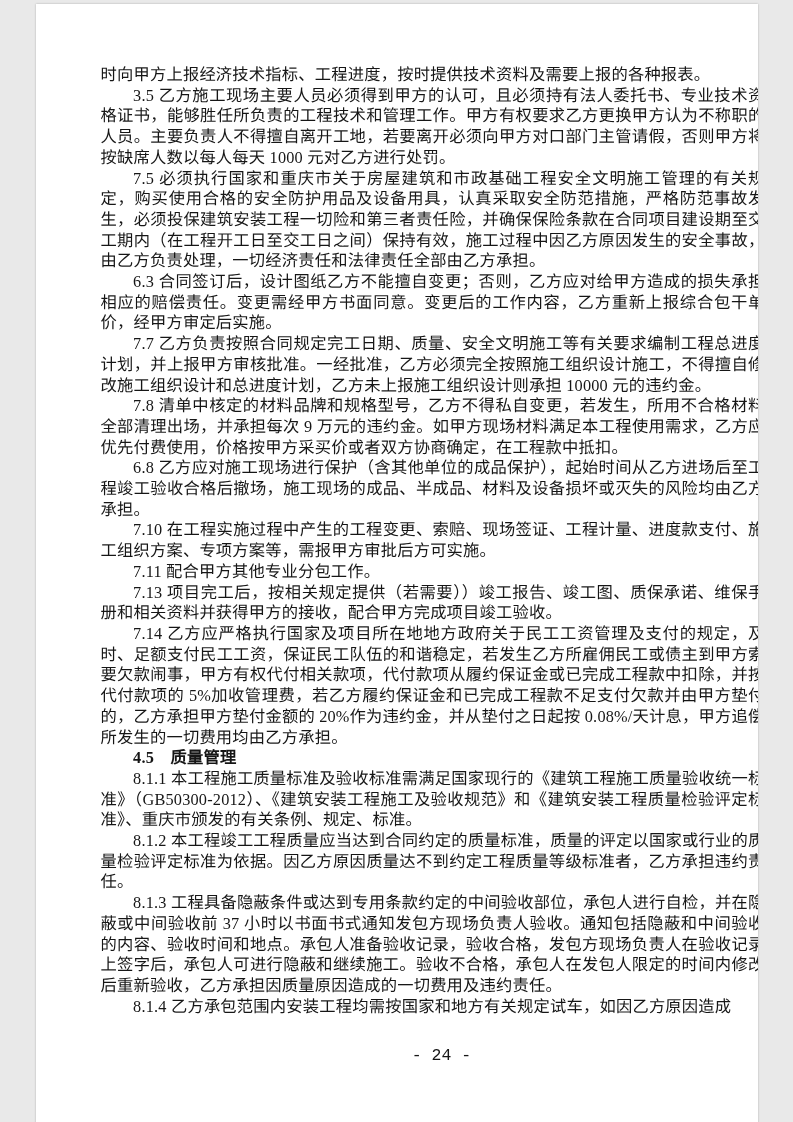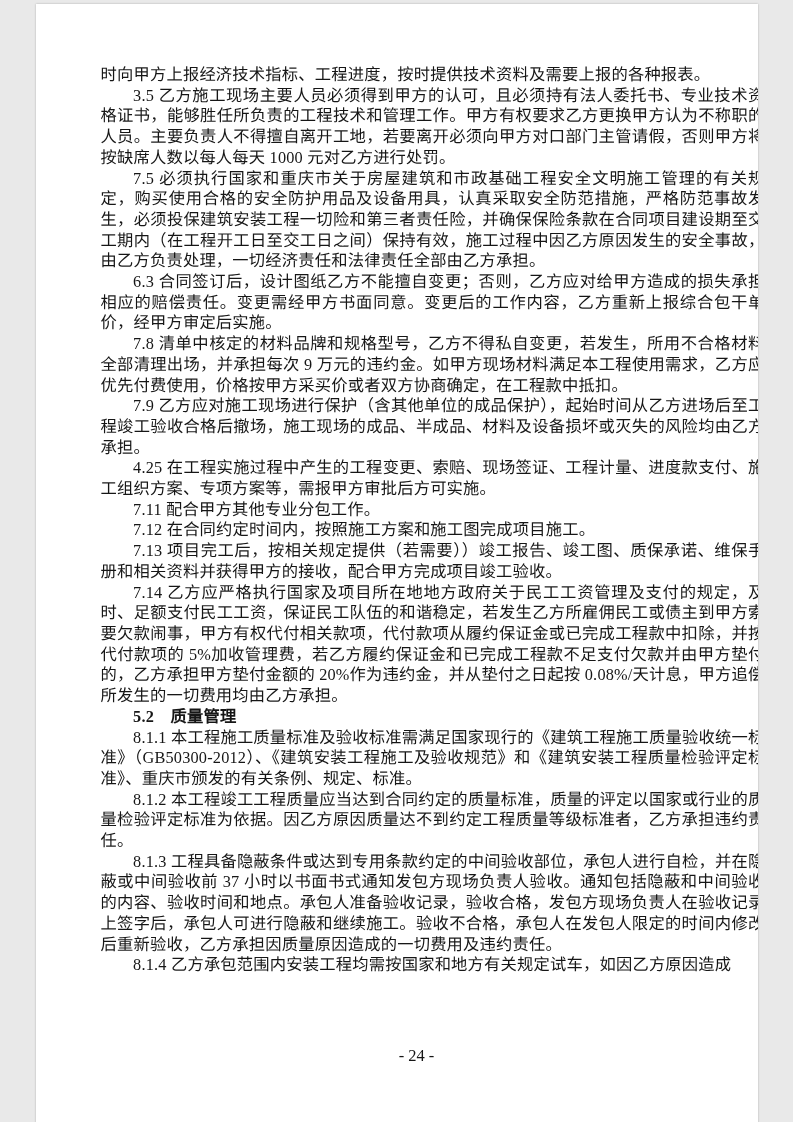--- a/index.html
+++ b/index.html
@@ -60,6 +60,7 @@
     <p>3.5 乙方施工现场主要人员必须得到甲方的认可，且必须持有法人委托书、专业技术资格证书，能够胜任所负责的工程技术和管理工作。甲方有权要求乙方更换甲方认为不称职的人员。主要负责人不得擅自离开工地，若要离开必须向甲方对口部门主管请假，否则甲方将按缺席人数以每人每天 1000 元对乙方进行处罚。</p>
     <p>7.5 必须执行国家和重庆市关于房屋建筑和市政基础工程安全文明施工管理的有关规定，购买使用合格的安全防护用品及设备用具，认真采取安全防范措施，严格防范事故发生，必须投保建筑安装工程一切险和第三者责任险，并确保保险条款在合同项目建设期至交工期内（在工程开工日至交工日之间）保持有效，施工过程中因乙方原因发生的安全事故，由乙方负责处理，一切经济责任和法律责任全部由乙方承担。</p>
     <p>6.3 合同签订后，设计图纸乙方不能擅自变更；否则，乙方应对给甲方造成的损失承担相应的赔偿责任。变更需经甲方书面同意。变更后的工作内容，乙方重新上报综合包干单价，经甲方审定后实施。</p>
+    <p>7.7 乙方负责按照合同规定完工日期、质量、安全文明施工等有关要求编制工程总进度计划，并上报甲方审核批准。一经批准，乙方必须完全按照施工组织设计施工，不得擅自修改施工组织设计和总进度计划，乙方未上报施工组织设计则承担 10000 元的违约金。</p>
     <p>7.8 清单中核定的材料品牌和规格型号，乙方不得私自变更，若发生，所用不合格材料全部清理出场，并承担每次 9 万元的违约金。如甲方现场材料满足本工程使用需求，乙方应优先付费使用，价格按甲方采买价或者双方协商确定，在工程款中抵扣。</p>
     <p>7.9 乙方应对施工现场进行保护（含其他单位的成品保护），起始时间从乙方进场后至工程竣工验收合格后撤场，施工现场的成品、半成品、材料及设备损坏或灭失的风险均由乙方承担。</p>
     <p>4.25 在工程实施过程中产生的工程变更、索赔、现场签证、工程计量、进度款支付、施工组织方案、专项方案等，需报甲方审批后方可实施。</p>

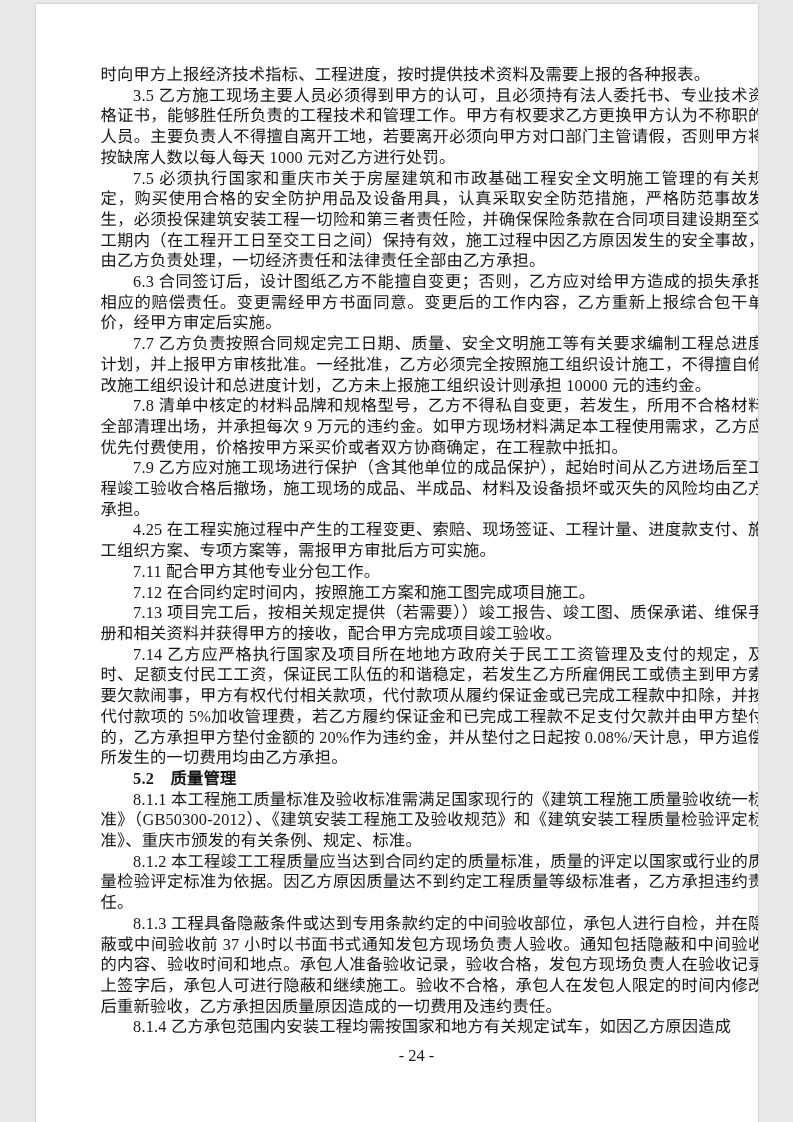--- a/index.html
+++ b/index.html
@@ -62,7 +62,7 @@
     <p>6.3 合同签订后，设计图纸乙方不能擅自变更；否则，乙方应对给甲方造成的损失承担相应的赔偿责任。变更需经甲方书面同意。变更后的工作内容，乙方重新上报综合包干单价，经甲方审定后实施。</p>
     <p>7.7 乙方负责按照合同规定完工日期、质量、安全文明施工等有关要求编制工程总进度计划，并上报甲方审核批准。一经批准，乙方必须完全按照施工组织设计施工，不得擅自修改施工组织设计和总进度计划，乙方未上报施工组织设计则承担 10000 元的违约金。</p>
     <p>7.8 清单中核定的材料品牌和规格型号，乙方不得私自变更，若发生，所用不合格材料全部清理出场，并承担每次 9 万元的违约金。如甲方现场材料满足本工程使用需求，乙方应优先付费使用，价格按甲方采买价或者双方协商确定，在工程款中抵扣。</p>
-    <p>7.9 乙方应对施工现场进行保护（含其他单位的成品保护），起始时间从乙方进场后至工程竣工验收合格后撤场，施工现场的成品、半成品、材料及设备损坏或灭失的风险均由乙方承担。</p>
+    <p>6.8 乙方应对施工现场进行保护（含其他单位的成品保护），起始时间从乙方进场后至工程竣工验收合格后撤场，施工现场的成品、半成品、材料及设备损坏或灭失的风险均由乙方承担。</p>
     <p>4.25 在工程实施过程中产生的工程变更、索赔、现场签证、工程计量、进度款支付、施工组织方案、专项方案等，需报甲方审批后方可实施。</p>
     <p>7.11 配合甲方其他专业分包工作。</p>
     <p>7.12 在合同约定时间内，按照施工方案和施工图完成项目施工。</p>

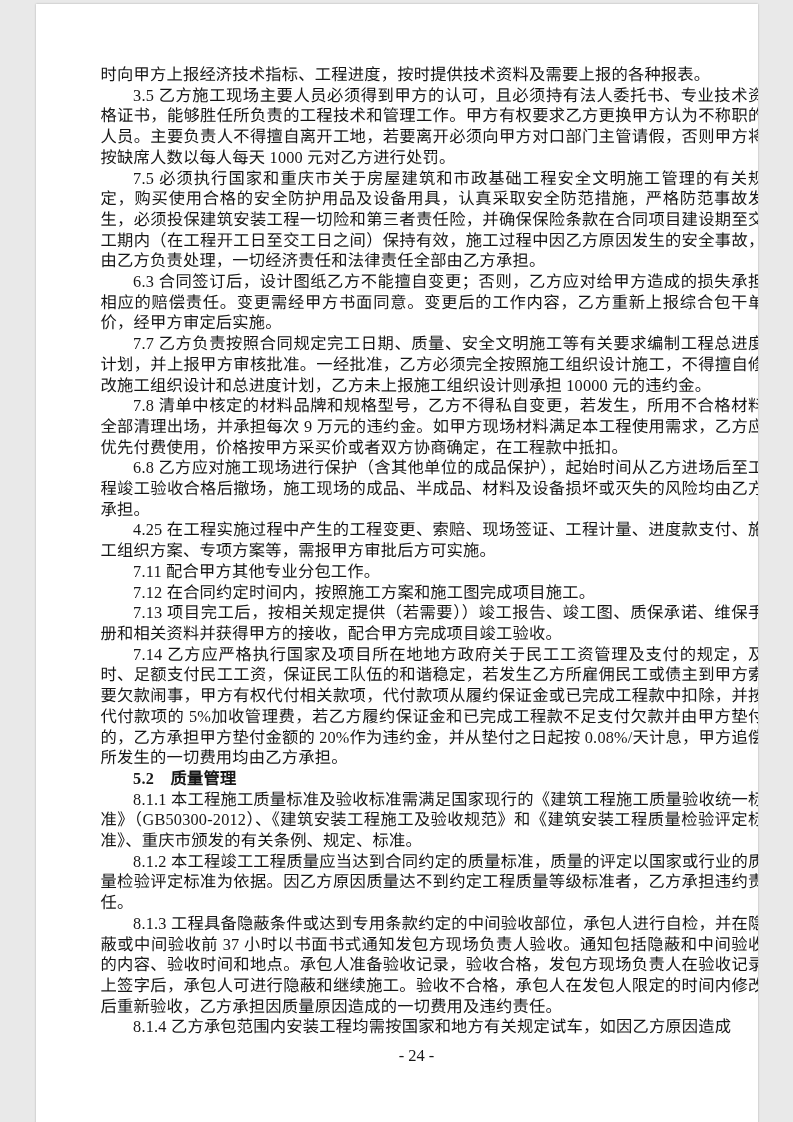--- a/index.html
+++ b/index.html
@@ -63,7 +63,7 @@
     <p>7.7 乙方负责按照合同规定完工日期、质量、安全文明施工等有关要求编制工程总进度计划，并上报甲方审核批准。一经批准，乙方必须完全按照施工组织设计施工，不得擅自修改施工组织设计和总进度计划，乙方未上报施工组织设计则承担 10000 元的违约金。</p>
     <p>7.8 清单中核定的材料品牌和规格型号，乙方不得私自变更，若发生，所用不合格材料全部清理出场，并承担每次 9 万元的违约金。如甲方现场材料满足本工程使用需求，乙方应优先付费使用，价格按甲方采买价或者双方协商确定，在工程款中抵扣。</p>
     <p>6.8 乙方应对施工现场进行保护（含其他单位的成品保护），起始时间从乙方进场后至工程竣工验收合格后撤场，施工现场的成品、半成品、材料及设备损坏或灭失的风险均由乙方承担。</p>
-    <p>4.25 在工程实施过程中产生的工程变更、索赔、现场签证、工程计量、进度款支付、施工组织方案、专项方案等，需报甲方审批后方可实施。</p>
+    <p>7.10 在工程实施过程中产生的工程变更、索赔、现场签证、工程计量、进度款支付、施工组织方案、专项方案等，需报甲方审批后方可实施。</p>
     <p>7.11 配合甲方其他专业分包工作。</p>
     <p>7.12 在合同约定时间内，按照施工方案和施工图完成项目施工。</p>
     <p>7.13 项目完工后，按相关规定提供（若需要））竣工报告、竣工图、质保承诺、维保手册和相关资料并获得甲方的接收，配合甲方完成项目竣工验收。</p>

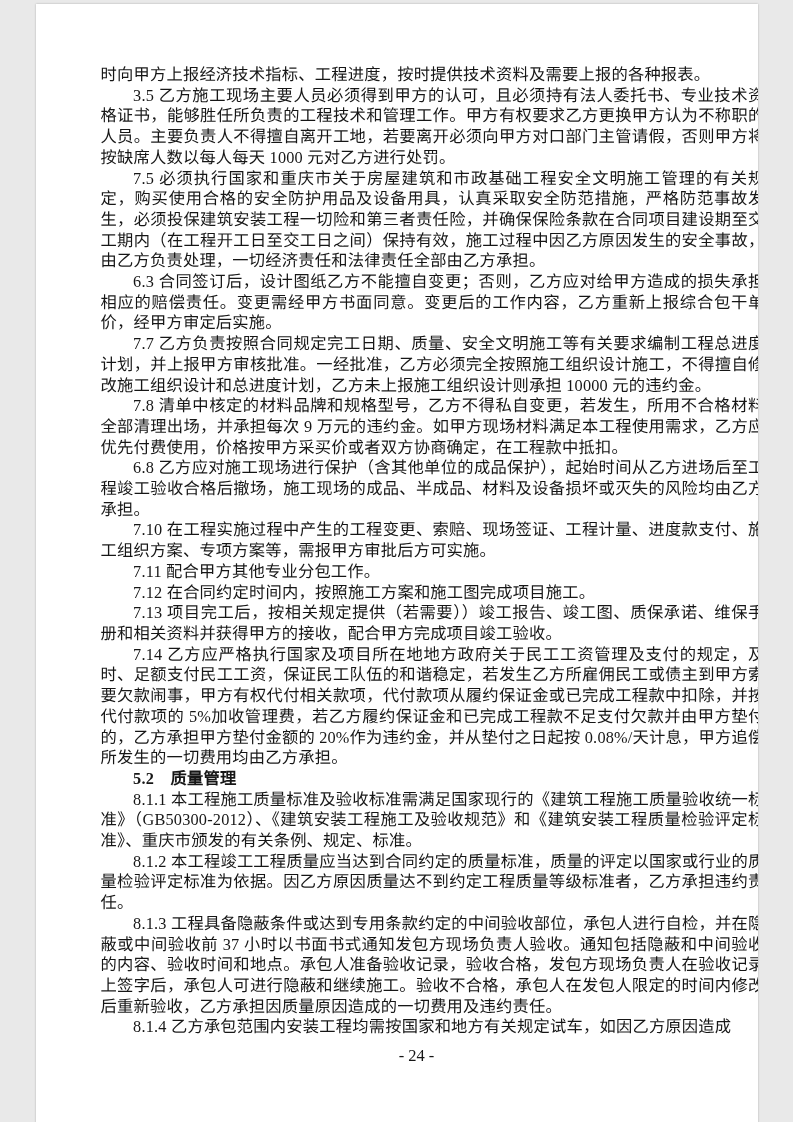--- a/index.html
+++ b/index.html
@@ -65,7 +65,6 @@
     <p>6.8 乙方应对施工现场进行保护（含其他单位的成品保护），起始时间从乙方进场后至工程竣工验收合格后撤场，施工现场的成品、半成品、材料及设备损坏或灭失的风险均由乙方承担。</p>
     <p>7.10 在工程实施过程中产生的工程变更、索赔、现场签证、工程计量、进度款支付、施工组织方案、专项方案等，需报甲方审批后方可实施。</p>
     <p>7.11 配合甲方其他专业分包工作。</p>
-    <p>7.12 在合同约定时间内，按照施工方案和施工图完成项目施工。</p>
     <p>7.13 项目完工后，按相关规定提供（若需要））竣工报告、竣工图、质保承诺、维保手册和相关资料并获得甲方的接收，配合甲方完成项目竣工验收。</p>
     <p>7.14 乙方应严格执行国家及项目所在地地方政府关于民工工资管理及支付的规定，及时、足额支付民工工资，保证民工队伍的和谐稳定，若发生乙方所雇佣民工或债主到甲方索要欠款闹事，甲方有权代付相关款项，代付款项从履约保证金或已完成工程款中扣除，并按代付款项的 5%加收管理费，若乙方履约保证金和已完成工程款不足支付欠款并由甲方垫付的，乙方承担甲方垫付金额的 20%作为违约金，并从垫付之日起按 0.08%/天计息，甲方追偿所发生的一切费用均由乙方承担。</p>
     <p class="heading">5.2　质量管理</p>

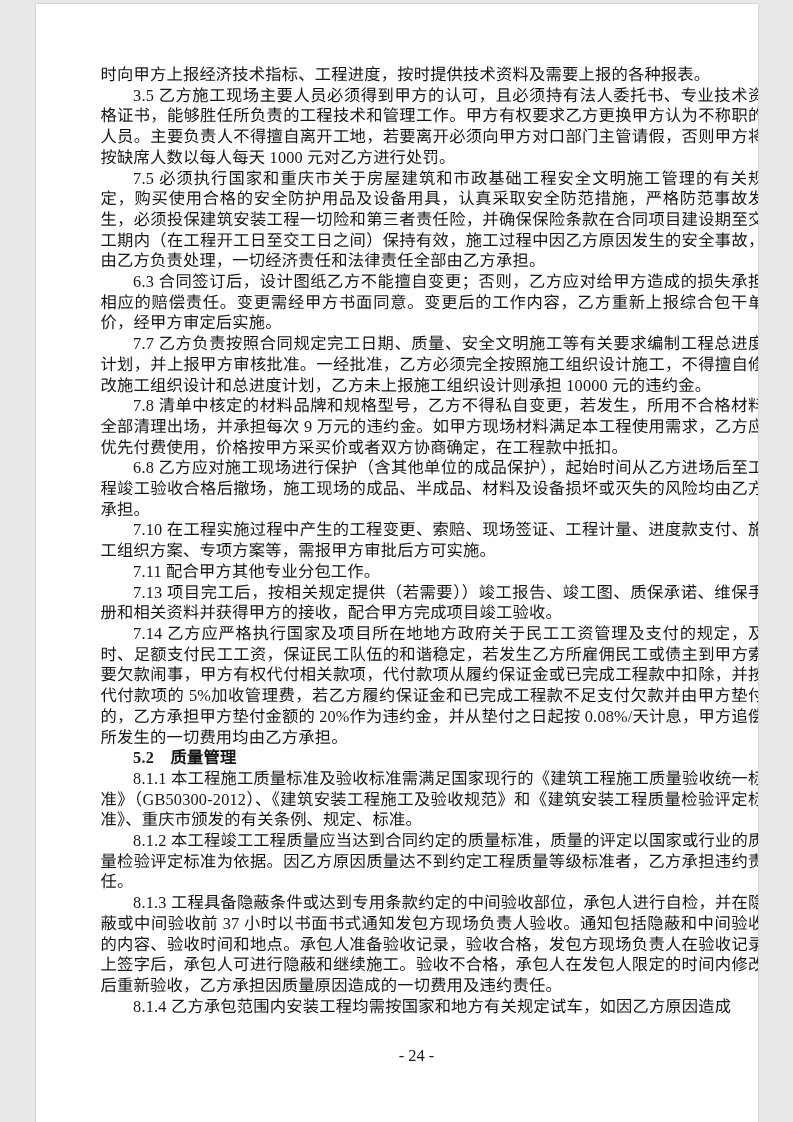--- a/index.html
+++ b/index.html
@@ -67,7 +67,7 @@
     <p>7.11 配合甲方其他专业分包工作。</p>
     <p>7.13 项目完工后，按相关规定提供（若需要））竣工报告、竣工图、质保承诺、维保手册和相关资料并获得甲方的接收，配合甲方完成项目竣工验收。</p>
     <p>7.14 乙方应严格执行国家及项目所在地地方政府关于民工工资管理及支付的规定，及时、足额支付民工工资，保证民工队伍的和谐稳定，若发生乙方所雇佣民工或债主到甲方索要欠款闹事，甲方有权代付相关款项，代付款项从履约保证金或已完成工程款中扣除，并按代付款项的 5%加收管理费，若乙方履约保证金和已完成工程款不足支付欠款并由甲方垫付的，乙方承担甲方垫付金额的 20%作为违约金，并从垫付之日起按 0.08%/天计息，甲方追偿所发生的一切费用均由乙方承担。</p>
-    <p class="heading">5.2　质量管理</p>
+    <p class="heading">4.5　质量管理</p>
     <p>8.1.1 本工程施工质量标准及验收标准需满足国家现行的《建筑工程施工质量验收统一标准》（GB50300-2012）、《建筑安装工程施工及验收规范》和《建筑安装工程质量检验评定标准》、重庆市颁发的有关条例、规定、标准。</p>
     <p>8.1.2 本工程竣工工程质量应当达到合同约定的质量标准，质量的评定以国家或行业的质量检验评定标准为依据。因乙方原因质量达不到约定工程质量等级标准者，乙方承担违约责任。</p>
     <p>8.1.3 工程具备隐蔽条件或达到专用条款约定的中间验收部位，承包人进行自检，并在隐蔽或中间验收前 37 小时以书面书式通知发包方现场负责人验收。通知包括隐蔽和中间验收的内容、验收时间和地点。承包人准备验收记录，验收合格，发包方现场负责人在验收记录上签字后，承包人可进行隐蔽和继续施工。验收不合格，承包人在发包人限定的时间内修改后重新验收，乙方承担因质量原因造成的一切费用及违约责任。</p>

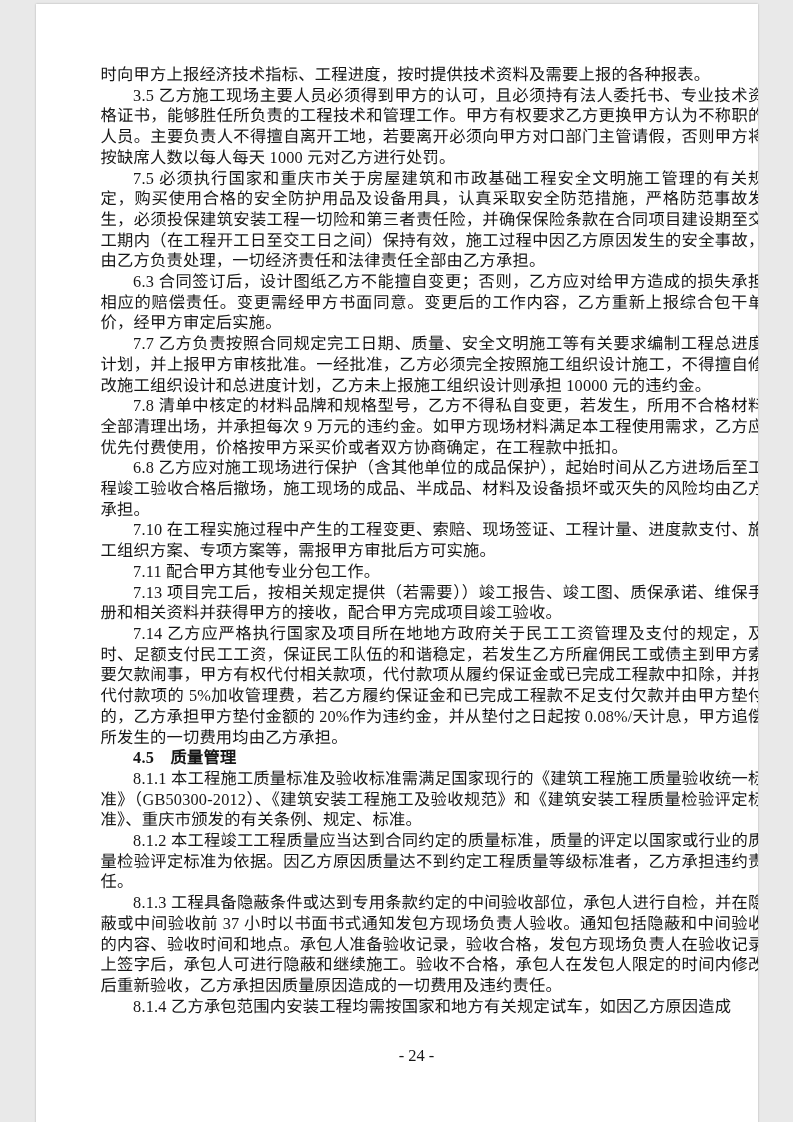--- a/index.html
+++ b/index.html
@@ -41,11 +41,11 @@
   }
   .footer {
     position: absolute;
-    left: 49px;
+    left: 74px;
     top: 1041px;
     width: 664px;
     text-align: center;
-    font-family: Liberation Serif, serif;
+    font-family: Liberation Mono, monospace;
     font-size: 16.5px;
     line-height: 21px;
     color: #161616;

